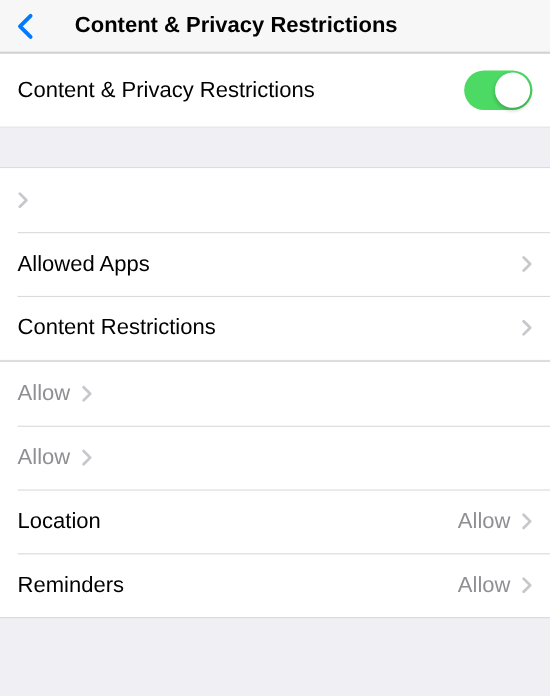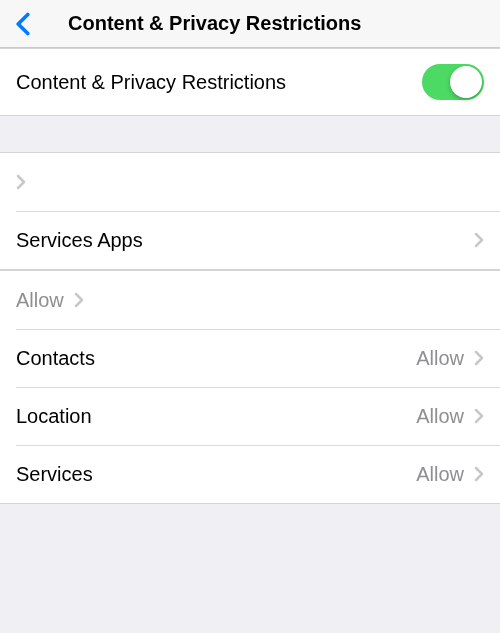--- a/index.html
+++ b/index.html
@@ -162,7 +162,7 @@
       </div>
     </div>
     <div class="row">
-      <div class="row-label">Services Apps</div>
+      <div class="row-label">Allowed Apps</div>
       <div class="row-right">
         <span class="chevron-right">
           <svg viewBox="0 0 10 16">

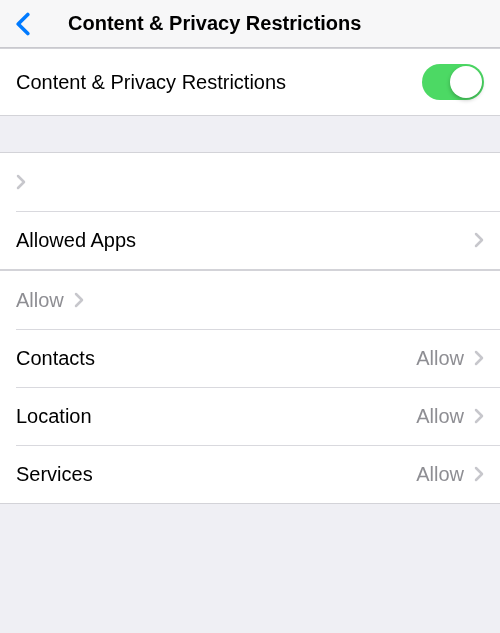--- a/index.html
+++ b/index.html
@@ -171,6 +171,16 @@
         </span>
       </div>
     </div>
+    <div class="row">
+      <div class="row-label">Content Restrictions</div>
+      <div class="row-right">
+        <span class="chevron-right">
+          <svg viewBox="0 0 10 16">
+              <polyline points="2,2 8,8 2,14" fill="none" stroke="#c7c7cc" stroke-width="2.5" stroke-linecap="round" stroke-linejoin="round"></polyline>
+            </svg>
+        </span>
+      </div>
+    </div>
   </div>
 
 

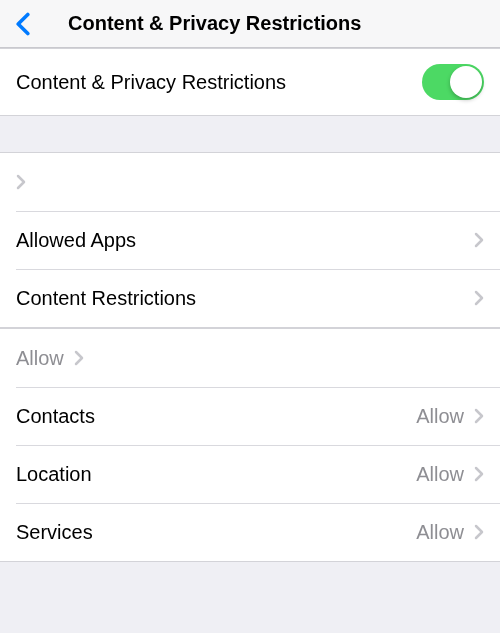--- a/index.html
+++ b/index.html
@@ -196,7 +196,6 @@
       </div>
     </div>
     <div class="row">
-      <div class="row-label">Contacts</div>
       <div class="row-right">
         <span class="row-value">Allow</span>
         <span class="chevron-right">

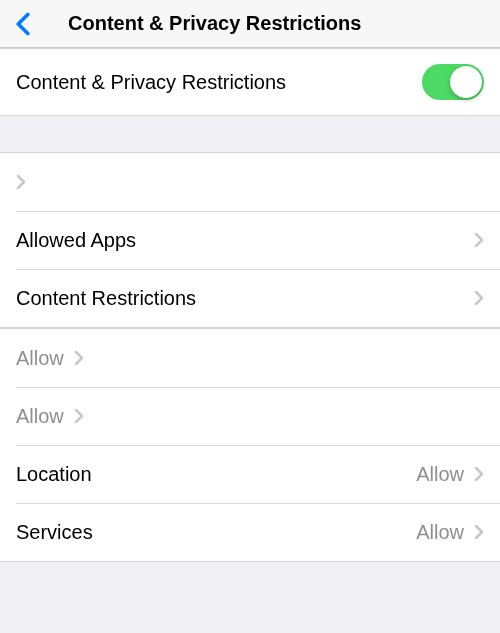--- a/index.html
+++ b/index.html
@@ -217,7 +217,7 @@
       </div>
     </div>
     <div class="row">
-      <div class="row-label">Services</div>
+      <div class="row-label">Reminders</div>
       <div class="row-right">
         <span class="row-value">Allow</span>
         <span class="chevron-right">

